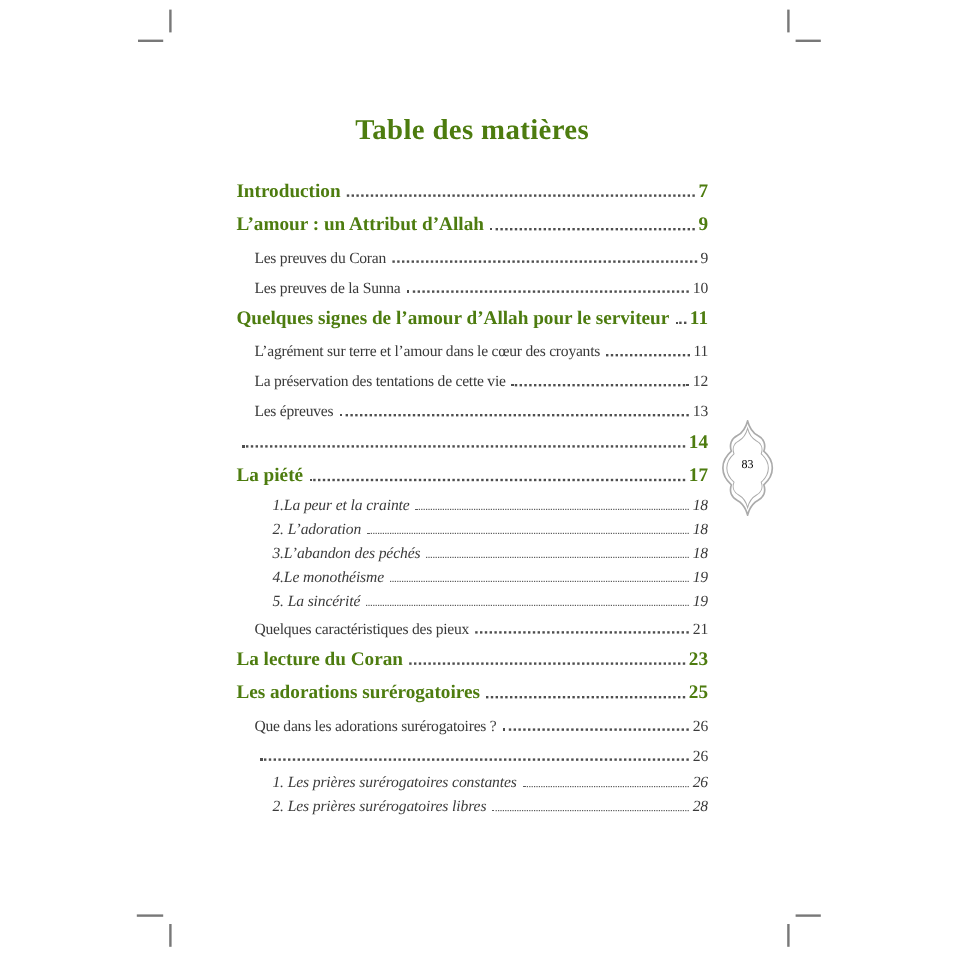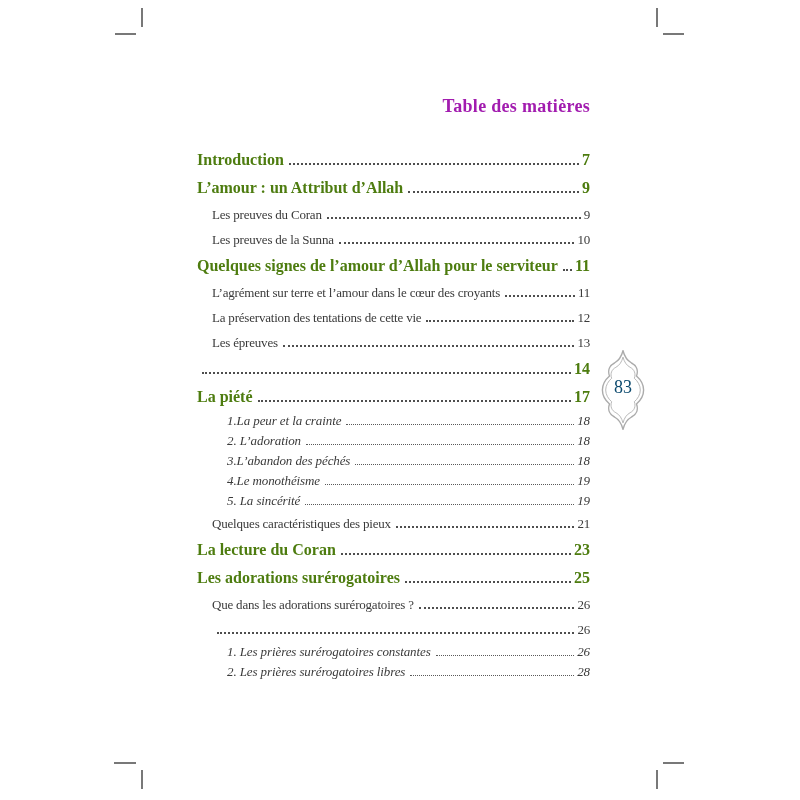--- a/index.html
+++ b/index.html
@@ -15,8 +15,8 @@
   
   .page-title{
     position:absolute;left:197px;top:96px;width:393px;
-    text-align:right;
-    font-size:18px;font-weight:bold;color:#a21caf;
+    text-align:center;
+    font-size:24px;font-weight:bold;color:#4d7c0f;
     letter-spacing:0.3px;
   }
   

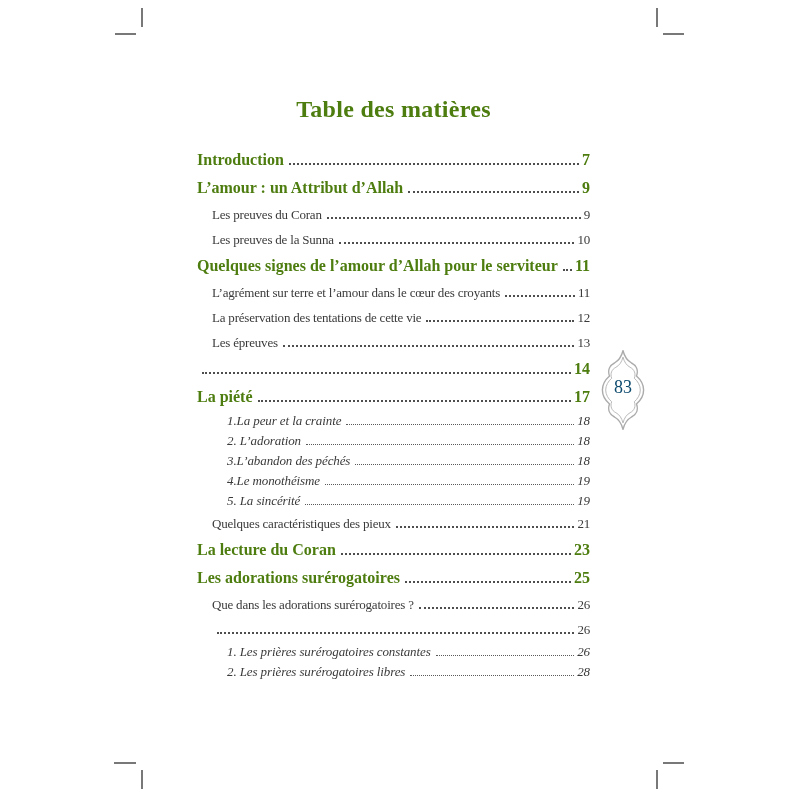--- a/index.html
+++ b/index.html
@@ -38,7 +38,7 @@
   .folio-number{
     position:absolute;left:0;top:0;width:100%;height:100%;
     display:flex;align-items:center;justify-content:center;
-    font-size:18px;color:#0c4a6e;padding-bottom:5px;box-sizing:border-box;
+    font-size:10px;color:#000000;padding-bottom:5px;box-sizing:border-box;
   }
 </style>
 </head>

